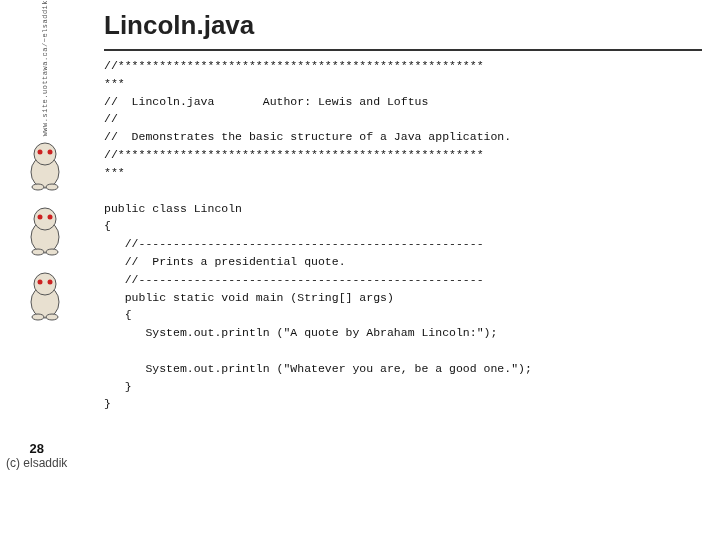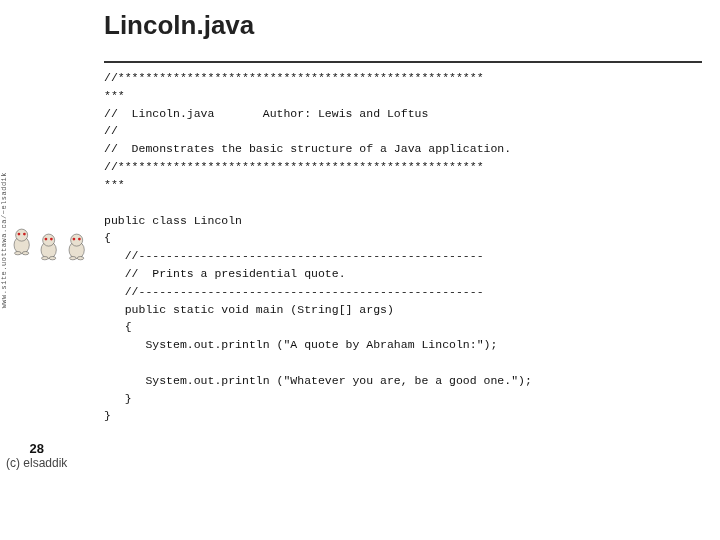--- a/index.html
+++ b/index.html
@@ -35,7 +35,7 @@
       font-family: Arial, sans-serif;
       margin-bottom: 4px;
       border-bottom: 2px solid #333;
-      padding-bottom: 20px;
+      padding-bottom: 8px;
     }
 
     .code-block {

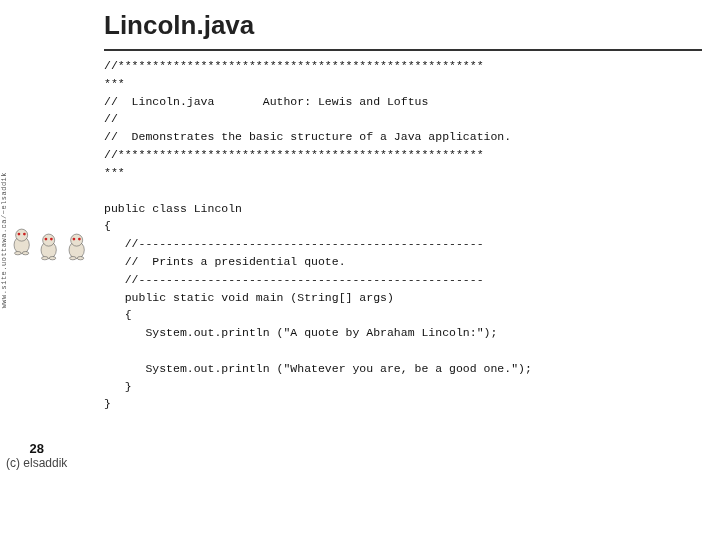--- a/index.html
+++ b/index.html
@@ -50,7 +50,7 @@
     .sidebar-wrapper {
       position: relative;
       display: flex;
-      flex-direction: row;
+      flex-direction: column;
       align-items: center;
       width: 90px;
       height: 484px;

